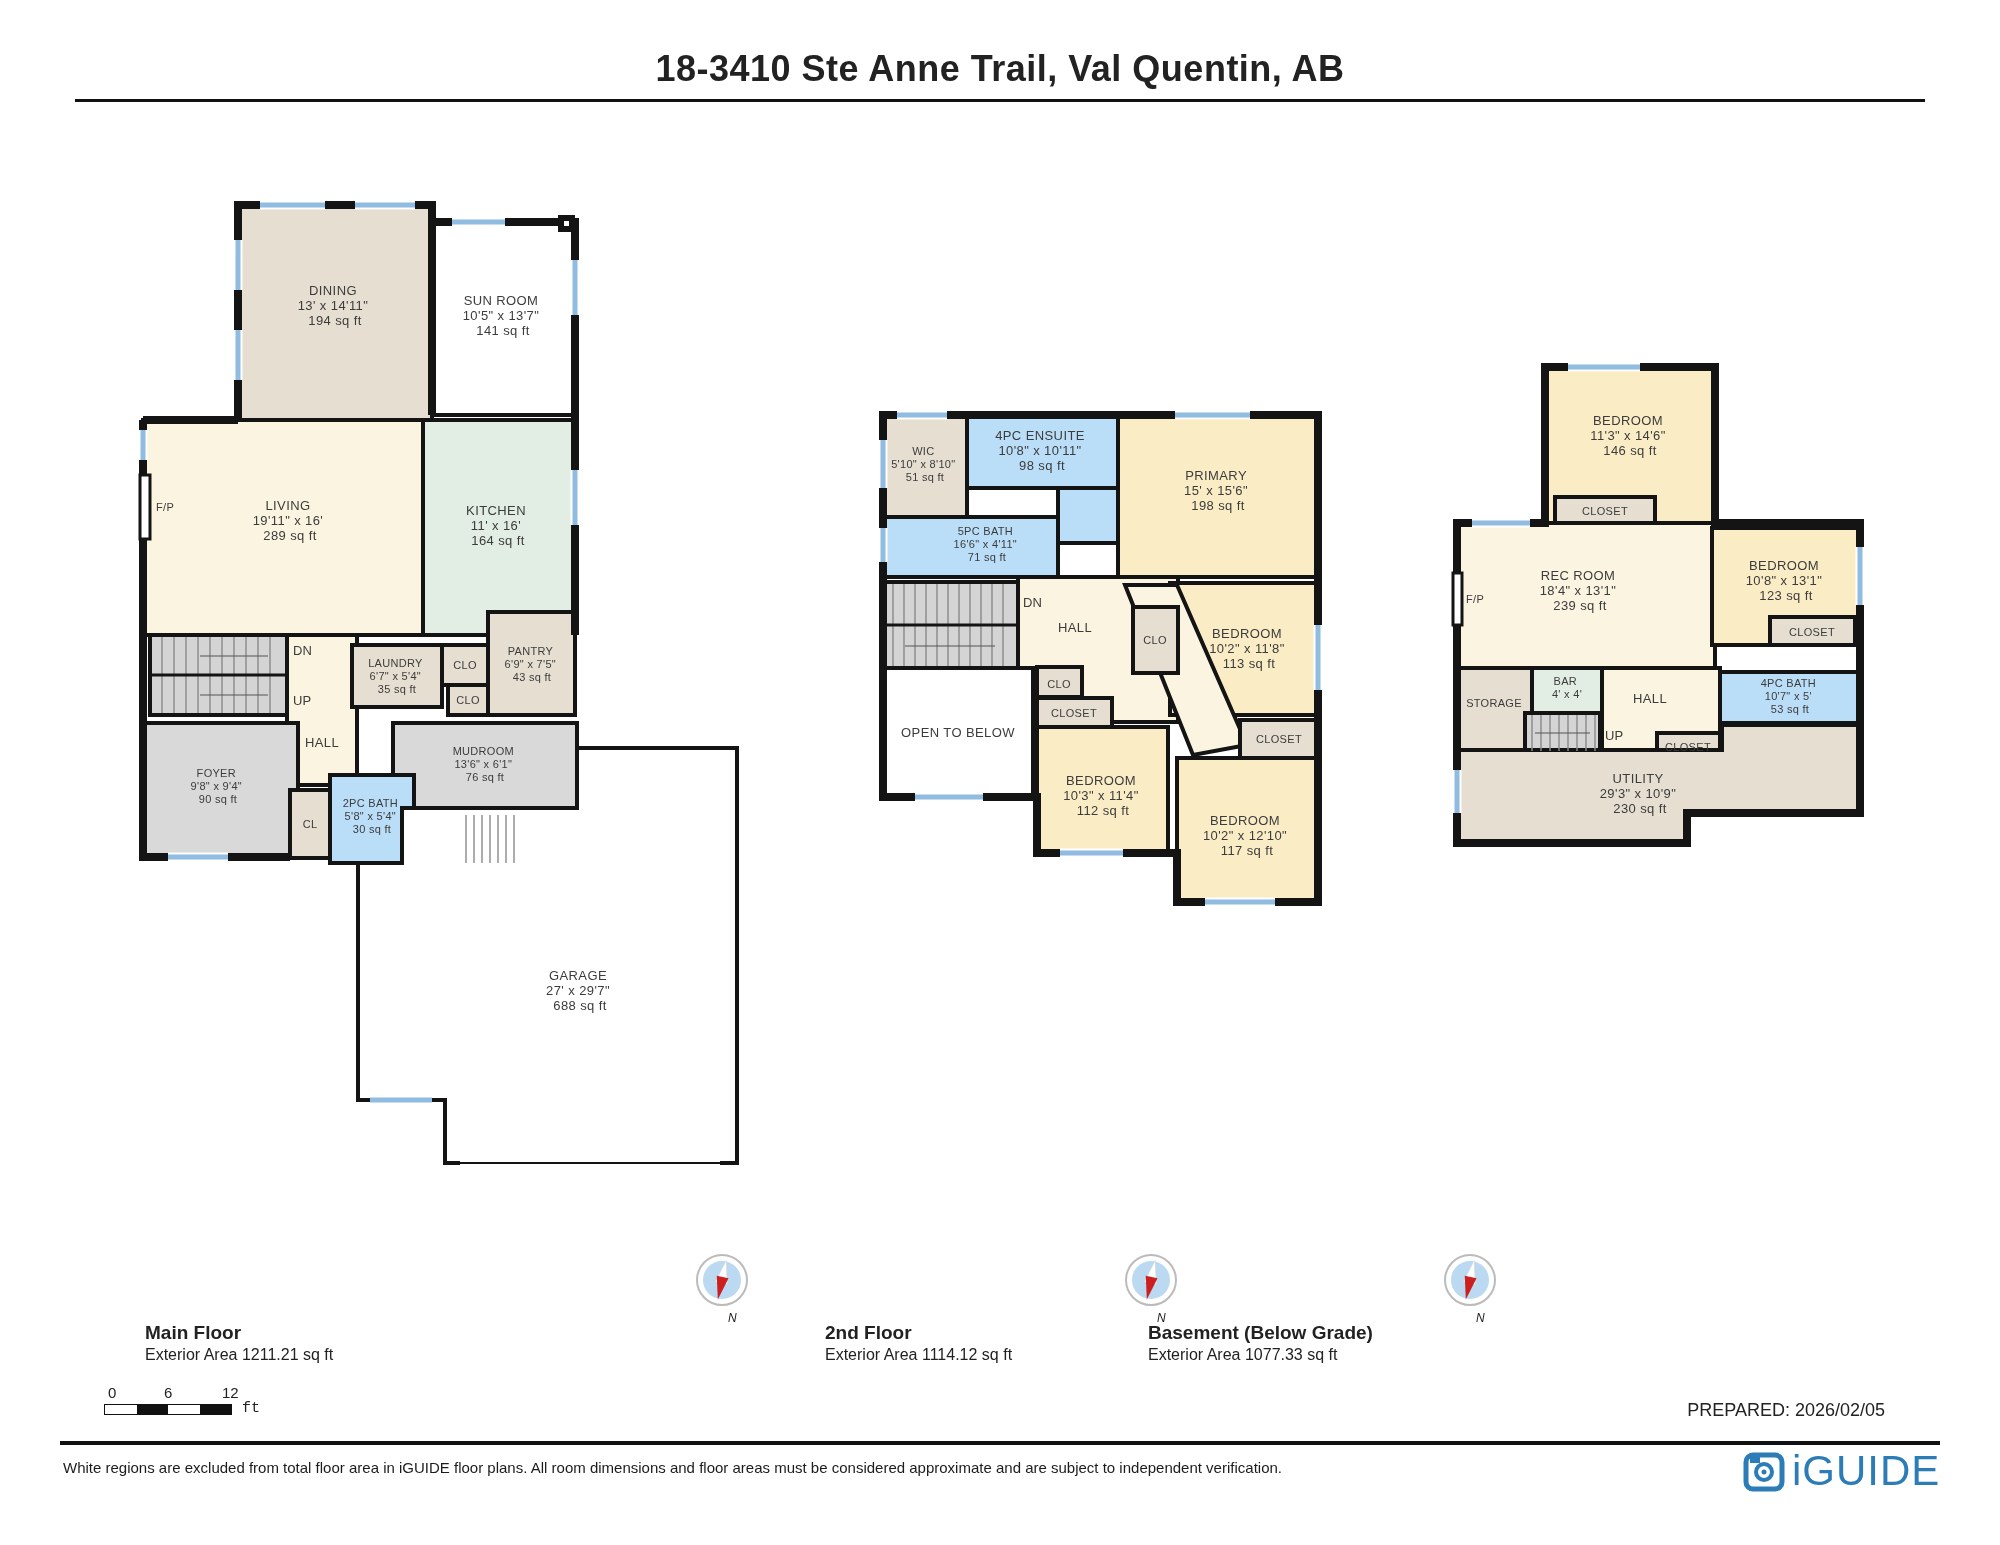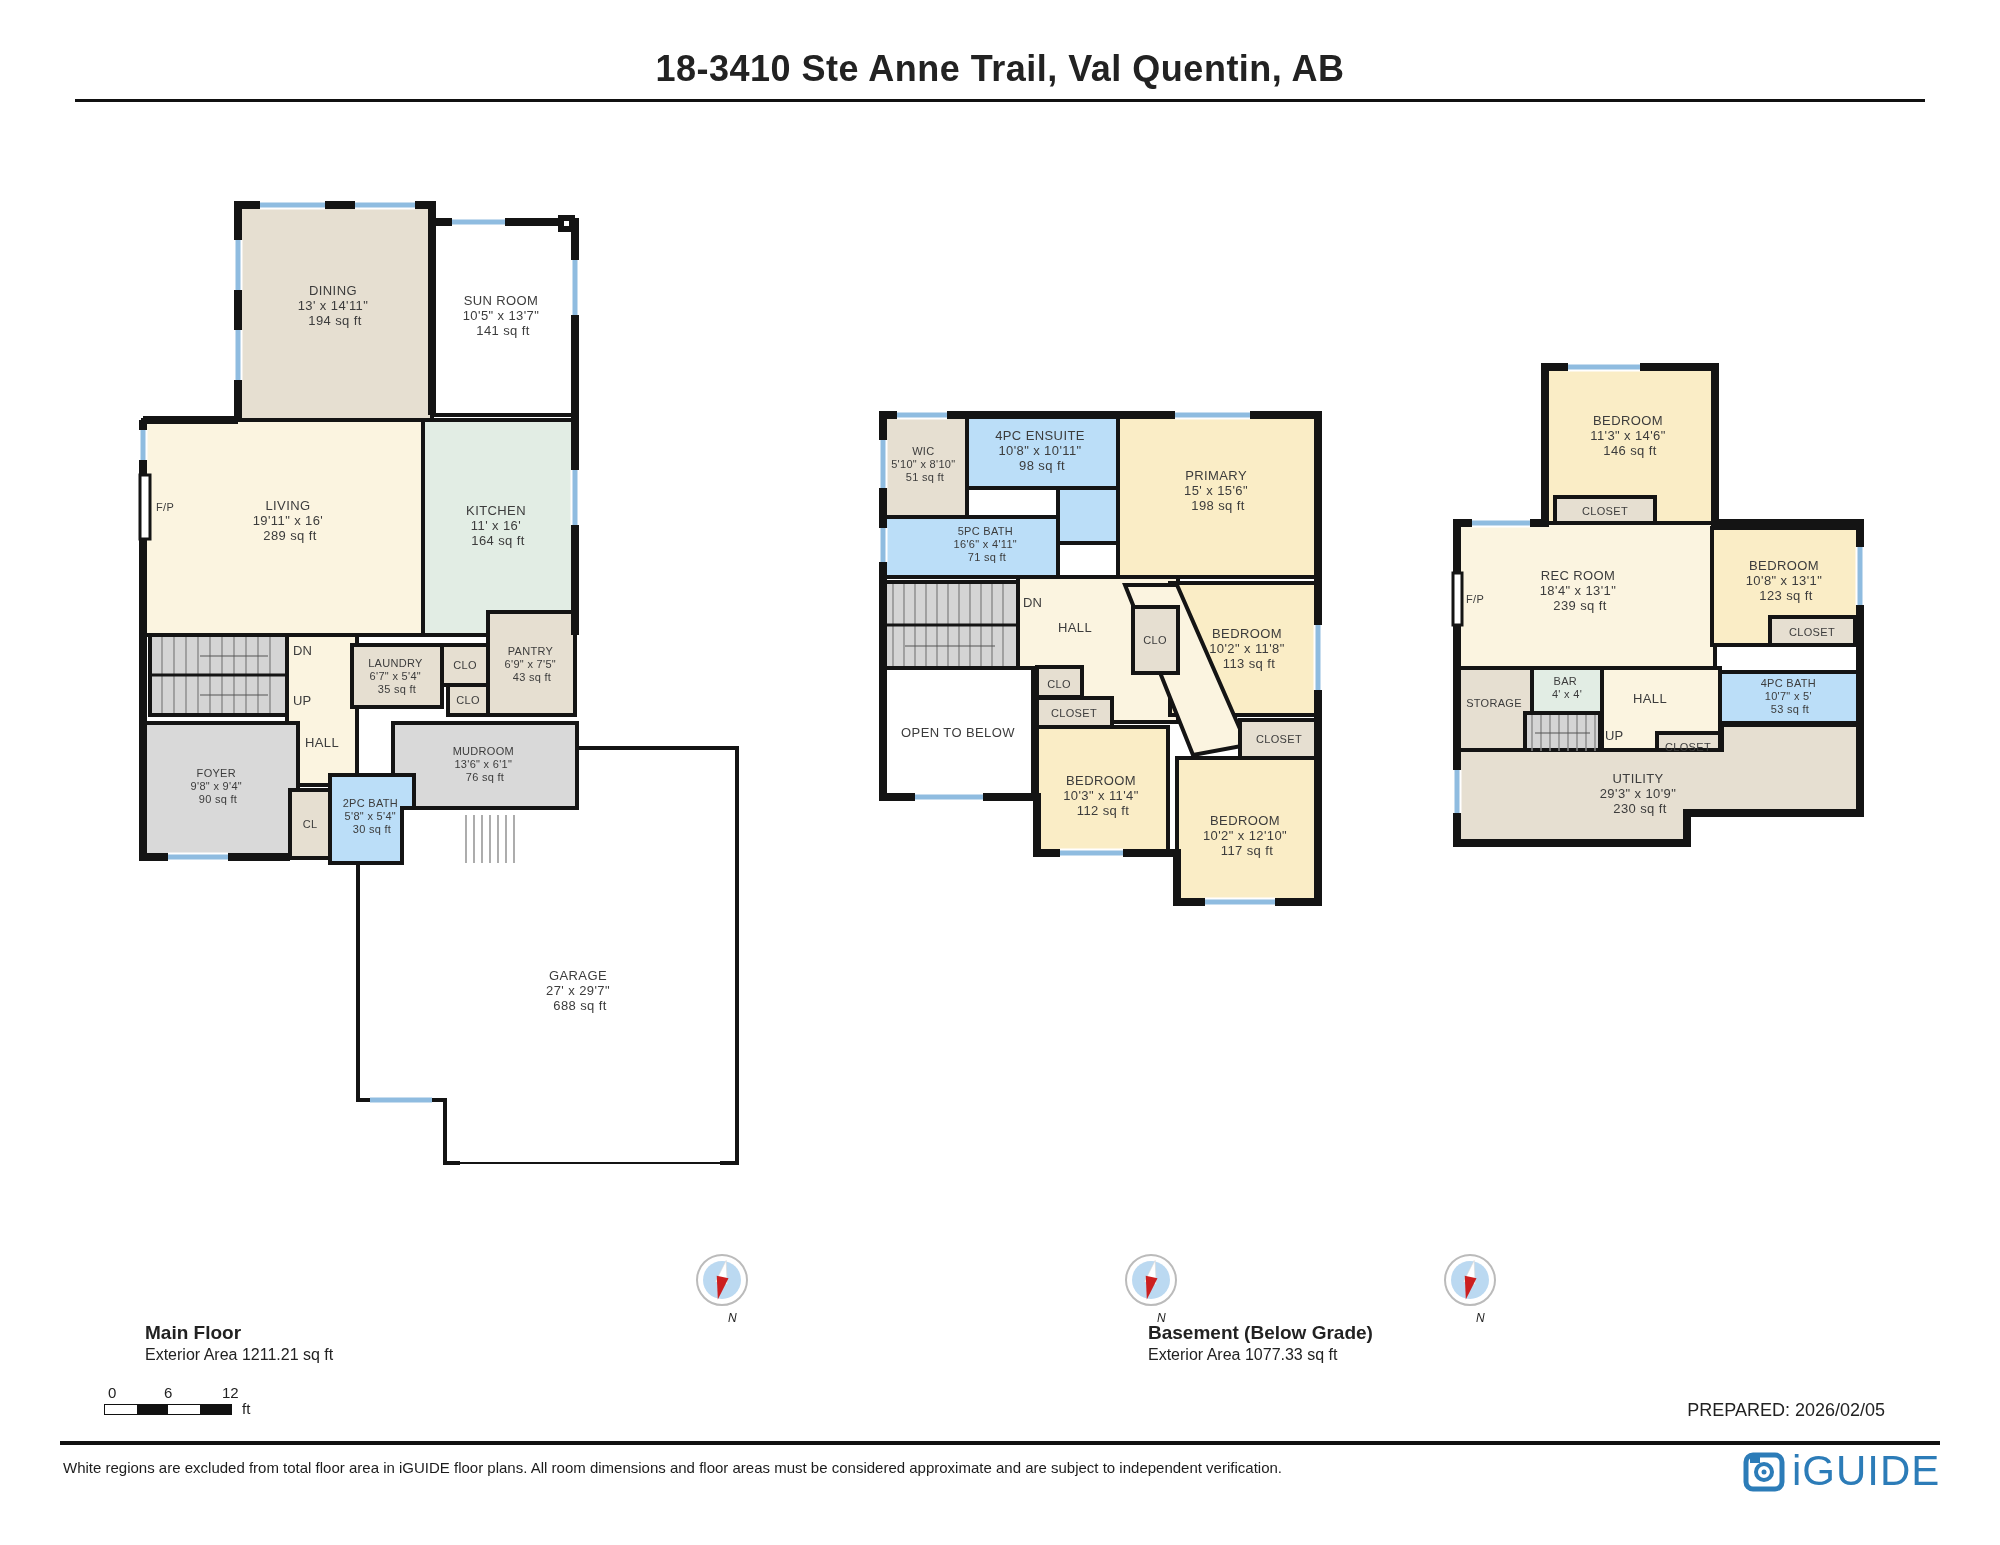--- a/index.html
+++ b/index.html
@@ -304,6 +304,10 @@
     <div class="fl-name">Main Floor</div>
     <div class="fl-area">Exterior Area 1211.21 sq ft</div>
   </div>
+  <div class="abs floor-label" style="top:1322px;left:825px">
+    <div class="fl-name">2nd Floor</div>
+    <div class="fl-area">Exterior Area 1114.12 sq ft</div>
+  </div>
   <div class="abs floor-label" style="top:1322px;left:1148px">
     <div class="fl-name">Basement (Below Grade)</div>
     <div class="fl-area">Exterior Area 1077.33 sq ft</div>

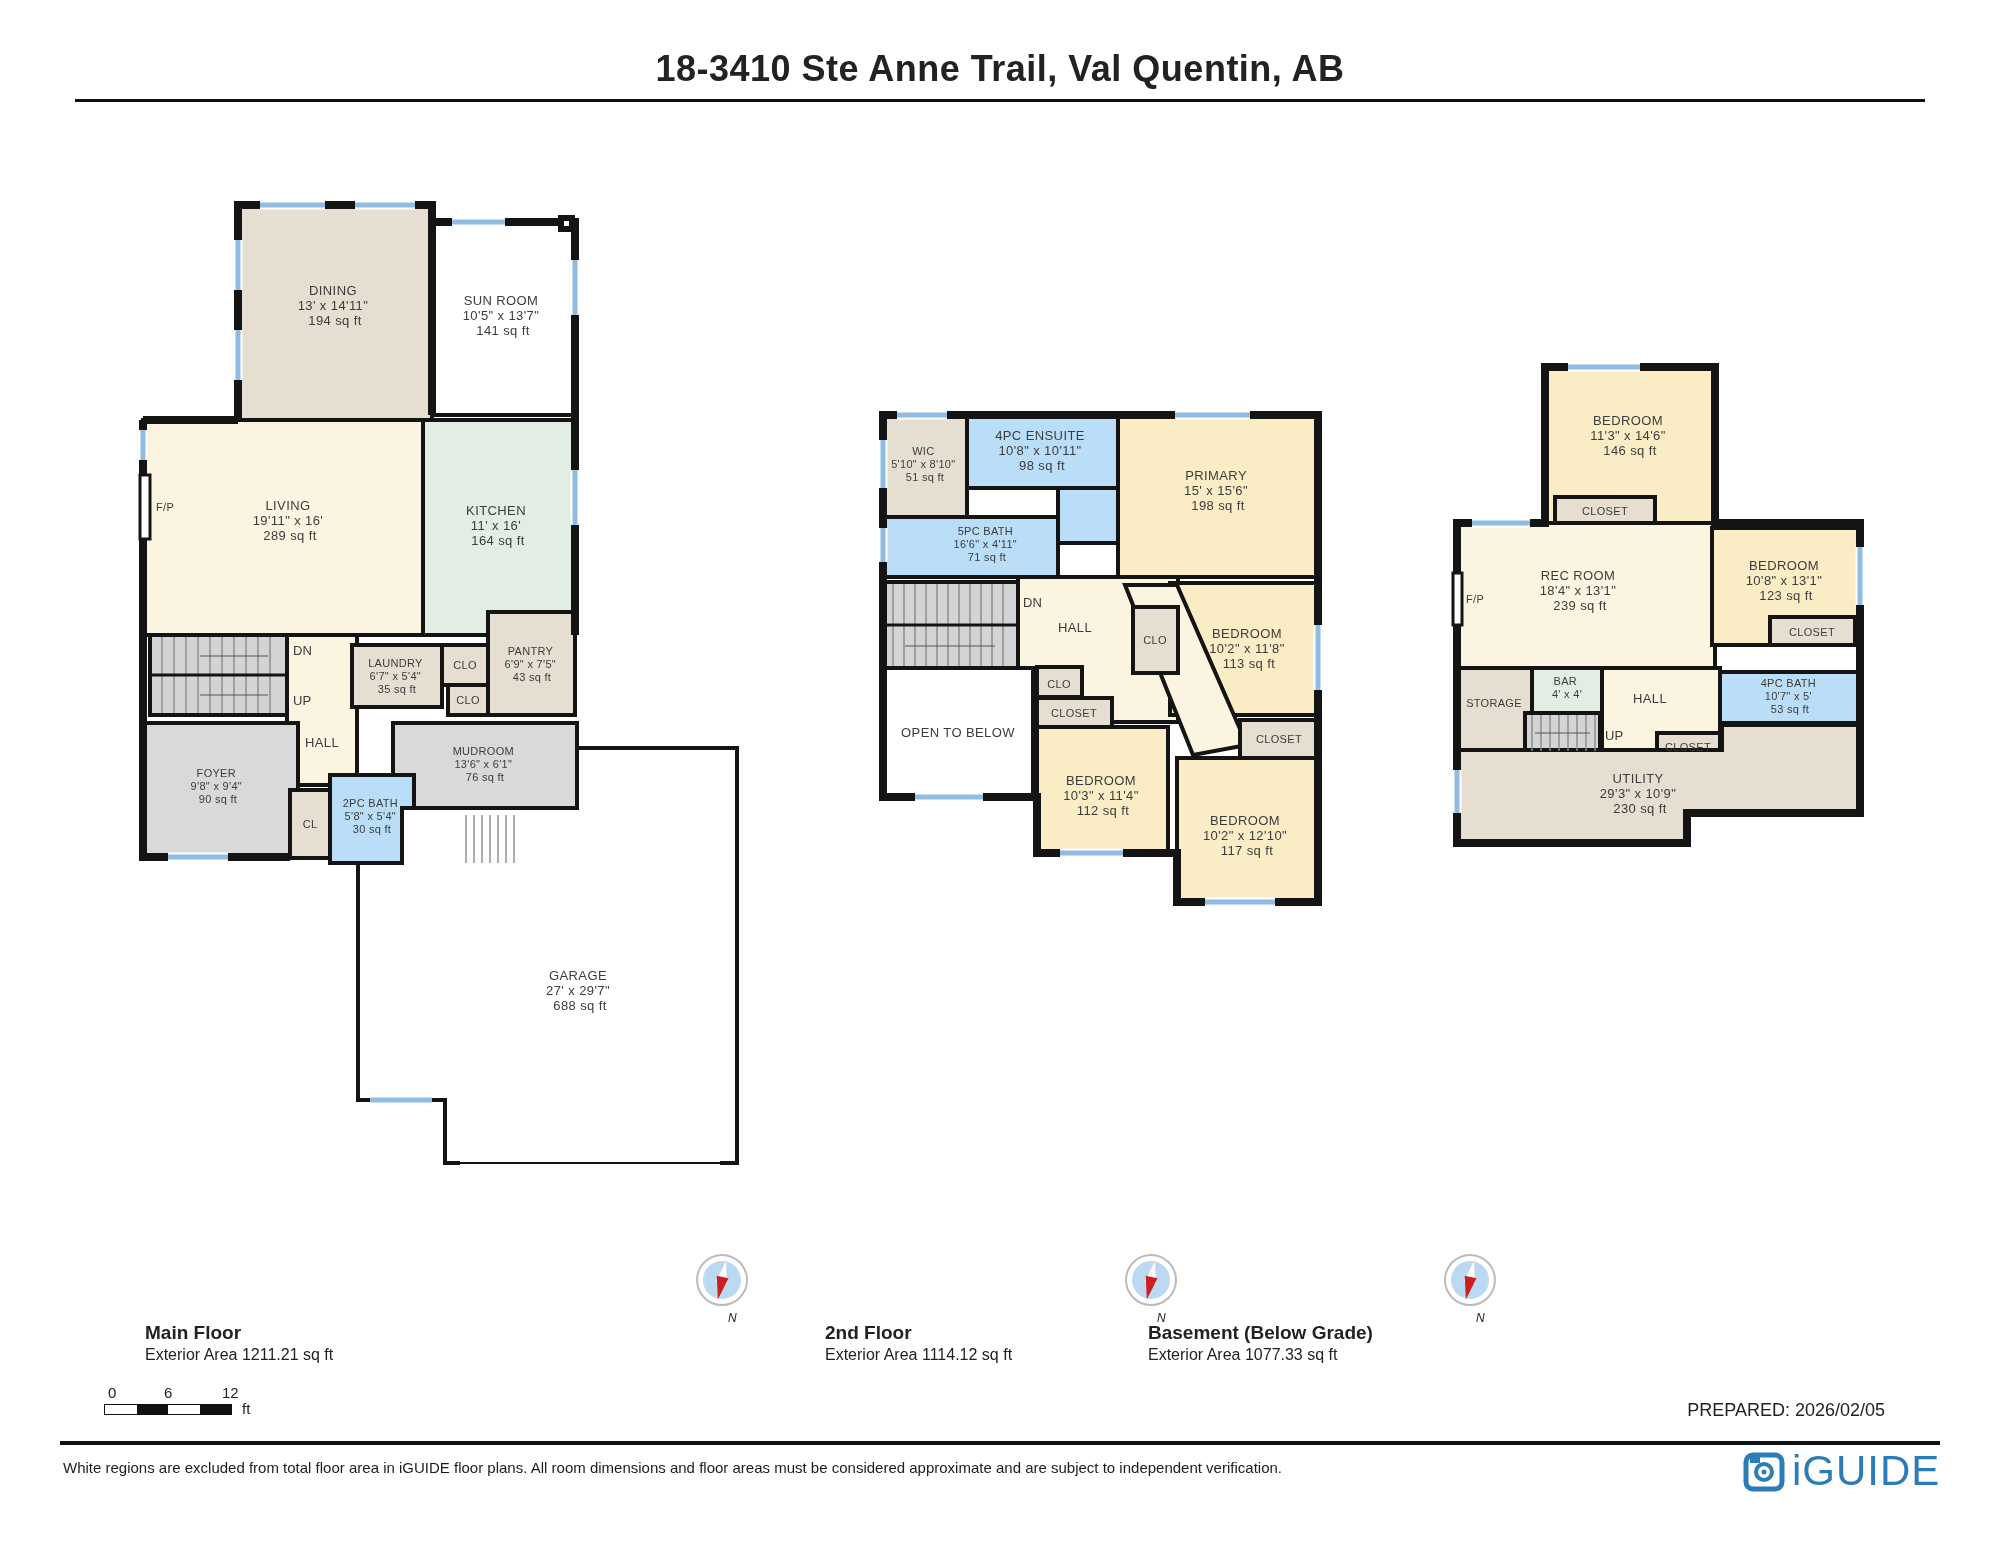--- a/index.html
+++ b/index.html
@@ -36,7 +36,7 @@
   #scalebar .bar{position:relative;margin-top:2px;width:126px;height:9px;border:1.5px solid #111;display:flex;}
   #scalebar .seg{flex:1;height:100%;}
   #scalebar .seg.b{background:#111;} #scalebar .seg.w{background:#fff;}
-  #scalebar .unit{position:absolute;left:138px;top:16px;font-size:15px;}
+  #scalebar .unit{position:absolute;left:138px;top:16px;font-size:15px;font-family:Liberation Mono, monospace;}
   #prepared{top:1400px;left:1400px;width:485px;text-align:right;font-size:18px;}
   #footer-rule{top:1441px;left:60px;width:1880px;height:4px;background:#111;}
   #disclaimer{top:1459px;left:63px;width:1500px;font-size:15px;color:#1c1c1c;}

